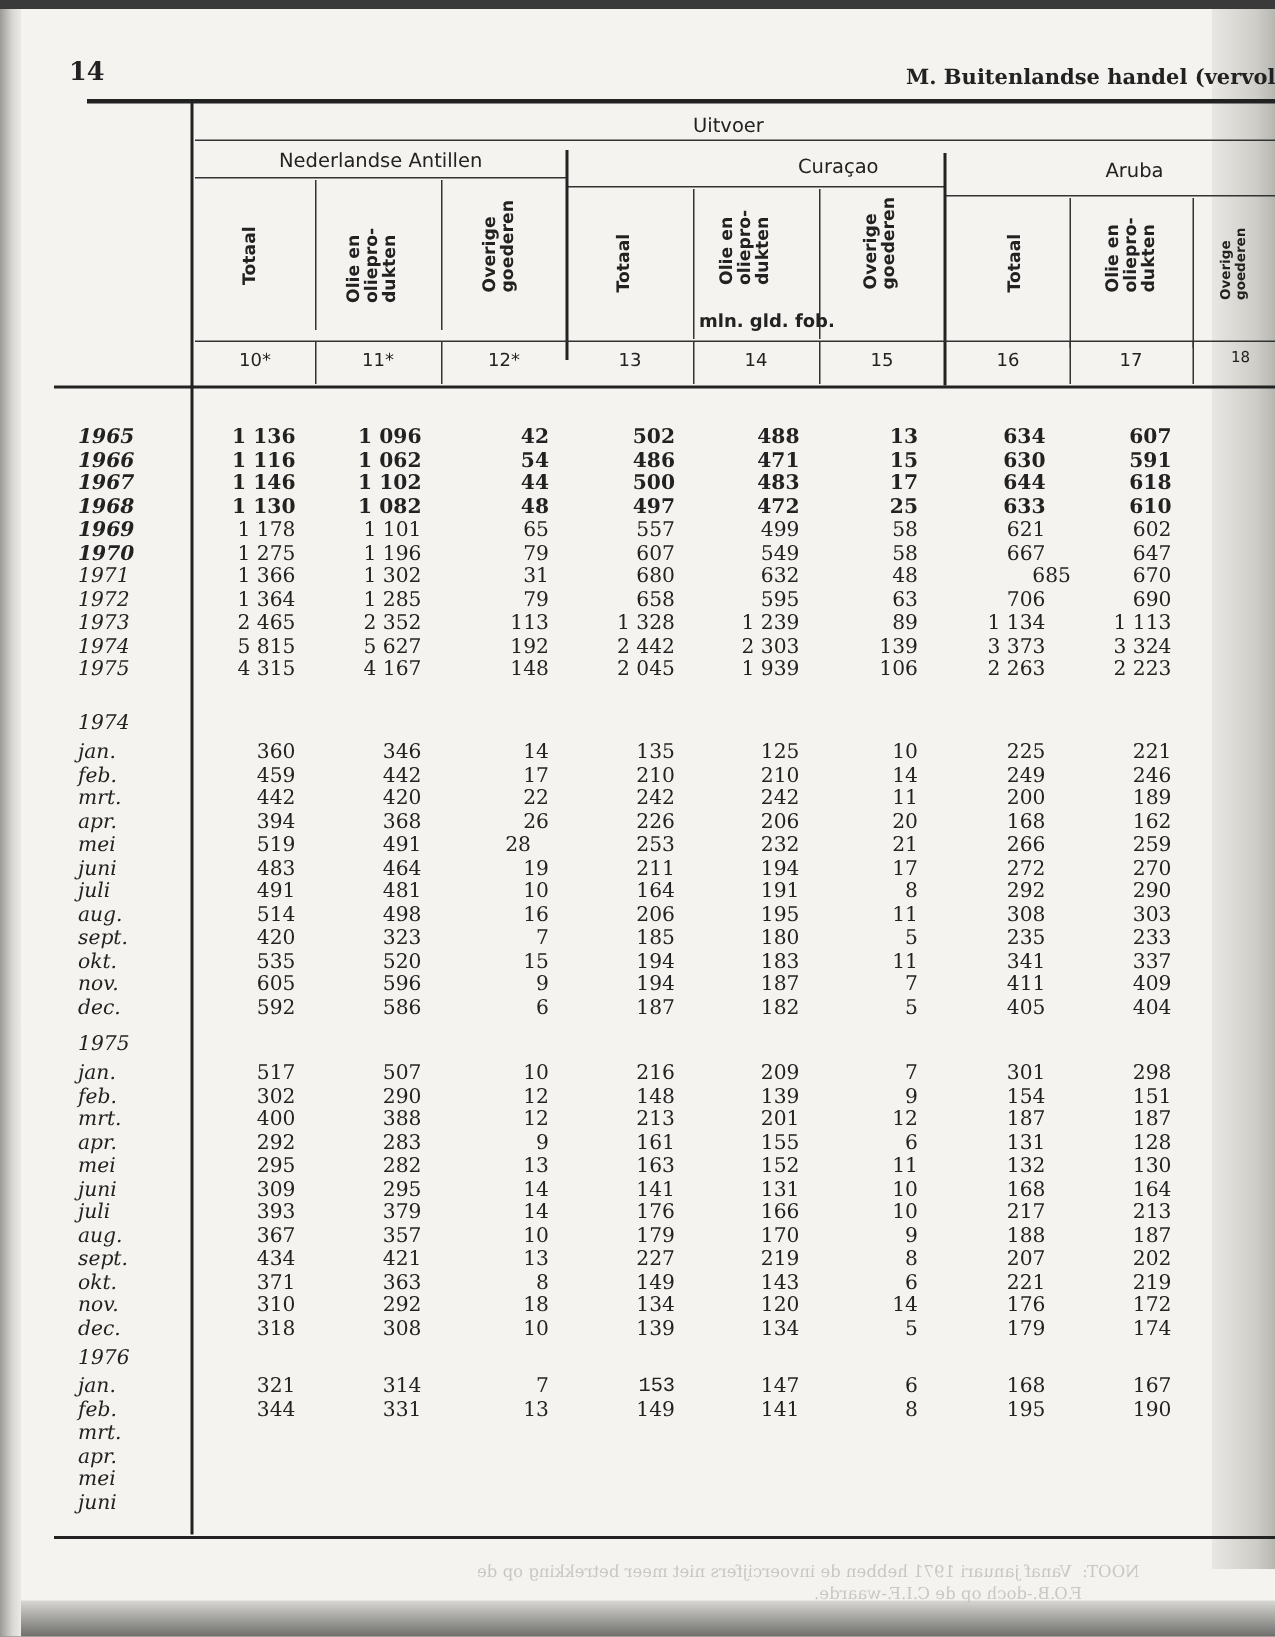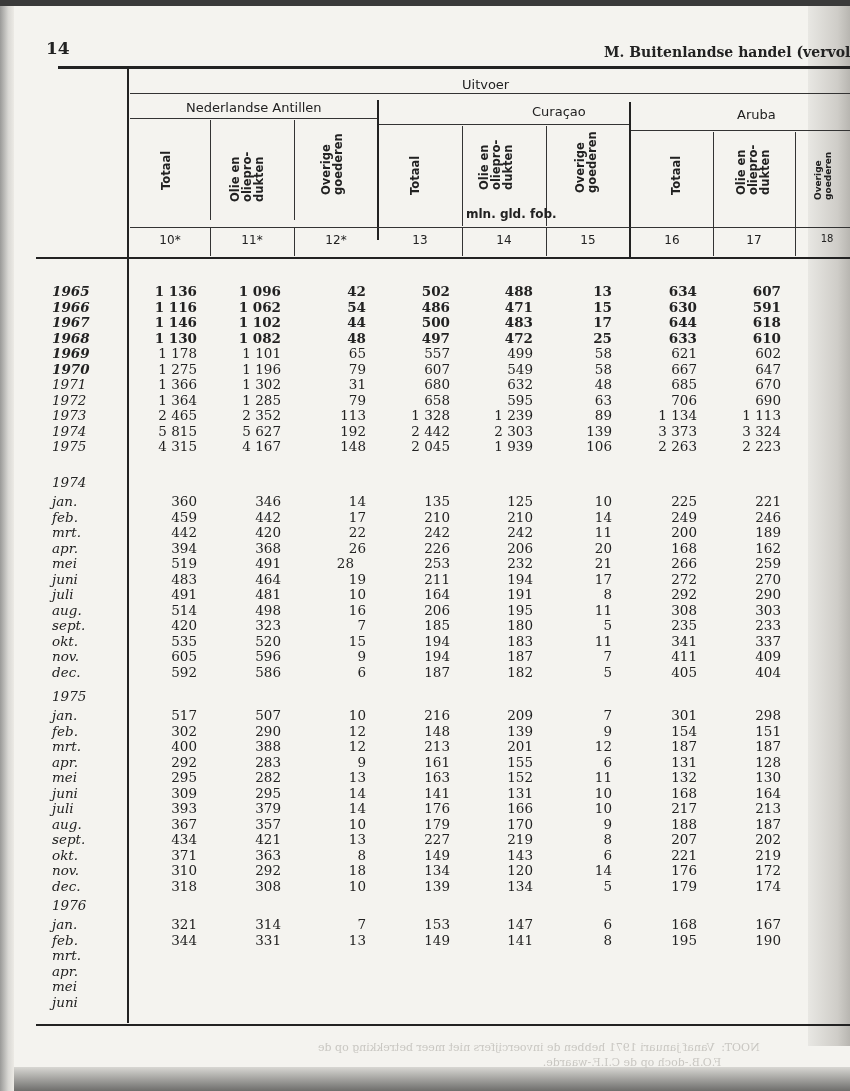--- a/index.html
+++ b/index.html
@@ -158,7 +158,7 @@
     <div class="cell" style="top: 377px; right: 400px;">680</div>
     <div class="cell" style="top: 377px; right: 317px;">632</div>
     <div class="cell" style="top: 377px; right: 238px;">48</div>
-    <div class="cell" style="top: 377px; right: 153px;">685</div>
+    <div class="cell" style="top: 377px; right: 136px;">685</div>
     <div class="cell" style="top: 377px; right: 69px;">670</div>
     <div class="lbl" style="top: 392.5px;">1972</div>
     <div class="cell" style="top: 392.5px; right: 653px;">1 364</div>

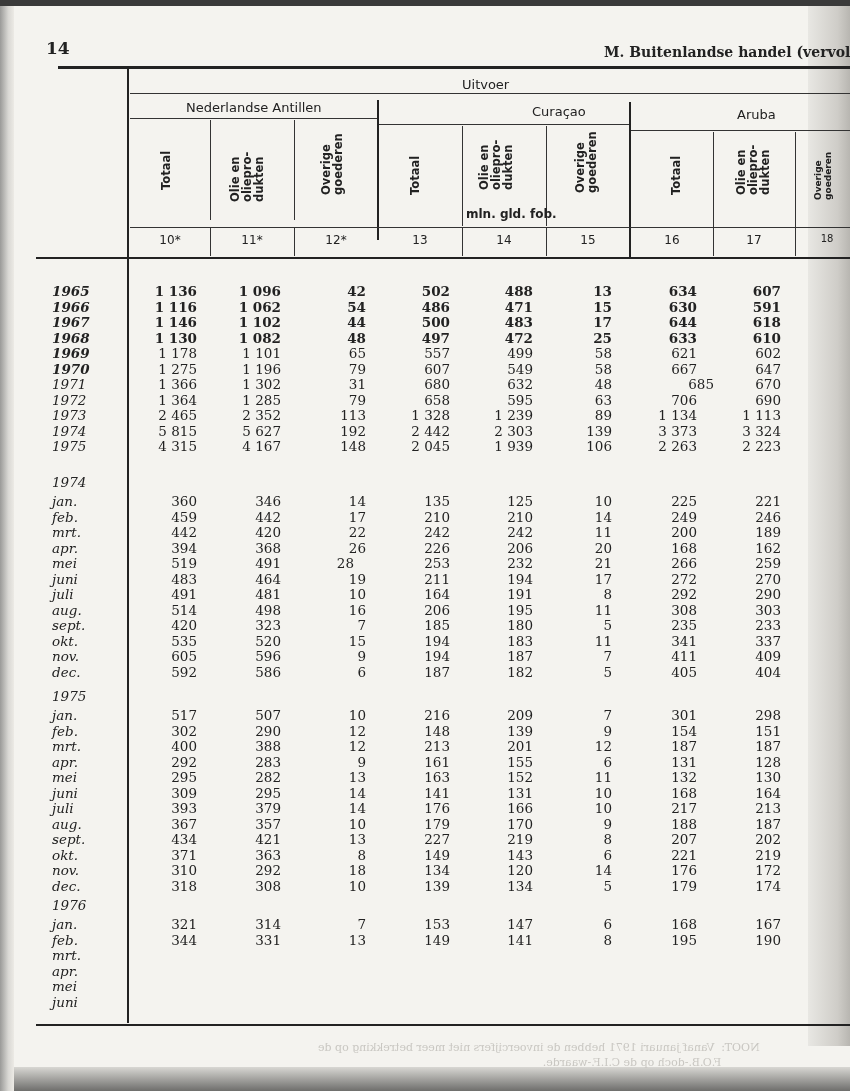--- a/index.html
+++ b/index.html
@@ -419,7 +419,7 @@
     <div class="cell" style="top: 917px; right: 653px;">321</div>
     <div class="cell" style="top: 917px; right: 569px;">314</div>
     <div class="cell" style="top: 917px; right: 484px;">7</div>
-    <div class="cell" style="top: 917px; right: 400px;">153</div>
+    <div class="cell" style="top: 917px; right: 400px; font-family: Liberation Mono, monospace;">153</div>
     <div class="cell" style="top: 917px; right: 317px;">147</div>
     <div class="cell" style="top: 917px; right: 238px;">6</div>
     <div class="cell" style="top: 917px; right: 153px;">168</div>

